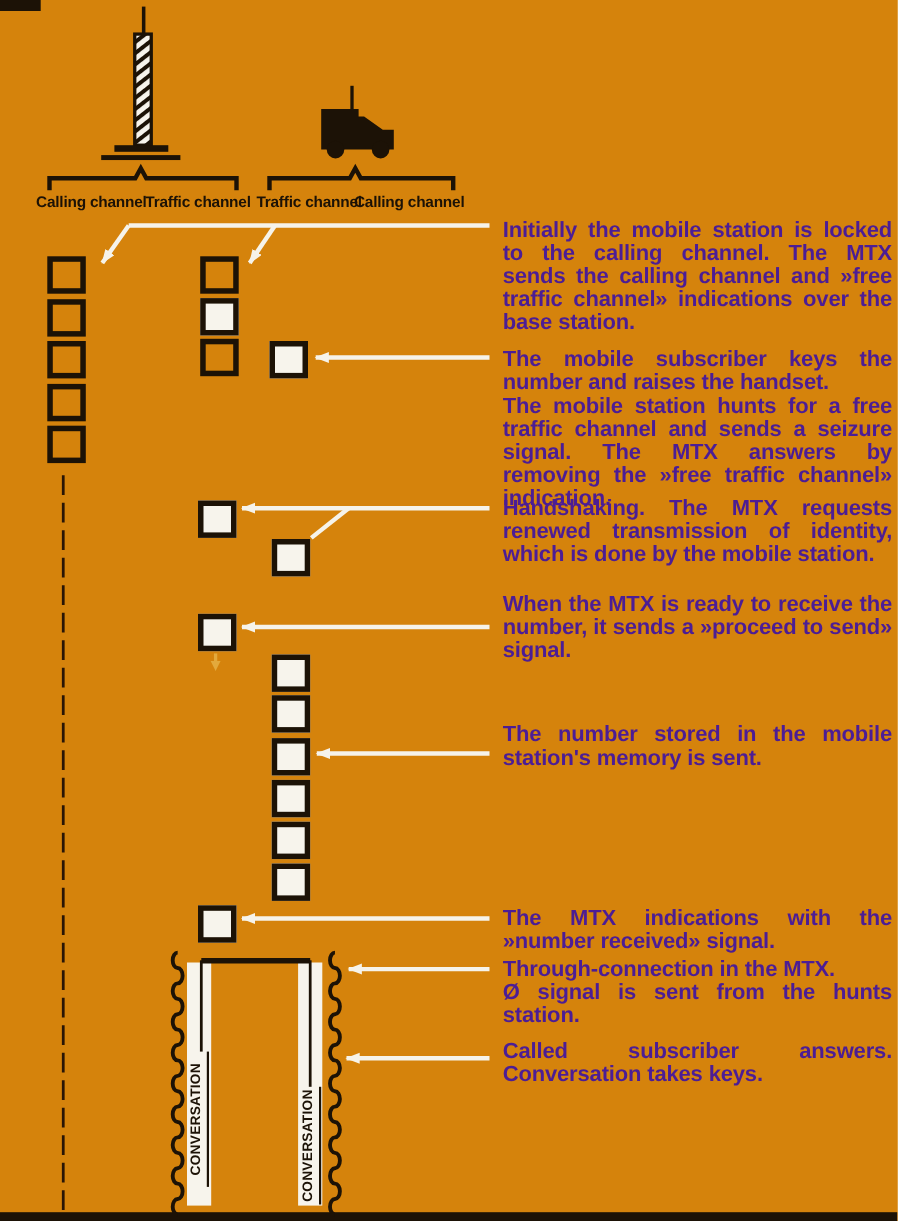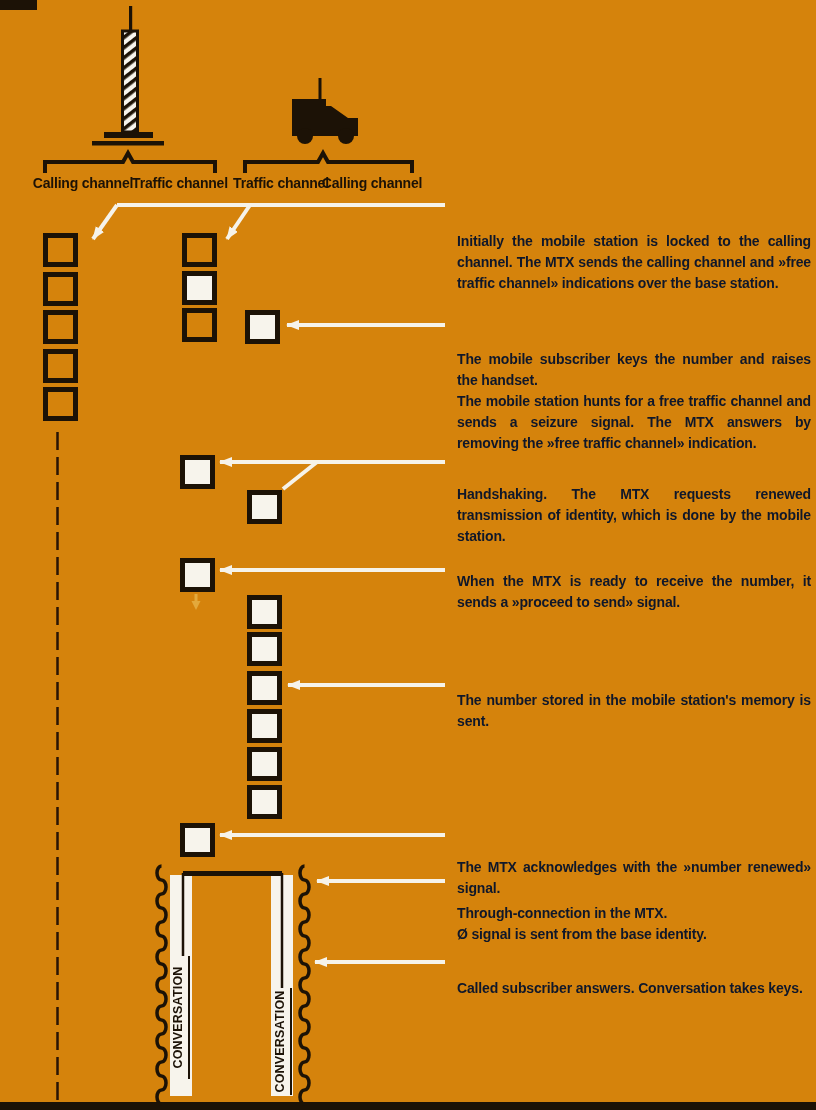--- a/index.html
+++ b/index.html
@@ -28,8 +28,8 @@
   }
   .para{
     position:absolute;left:457px;width:354px;
-    font-size:14px;line-height:21px;font-weight:bold;letter-spacing:-0.15px;
-    text-align:justify;white-space:pre-line;color:#0f172a;margin-top:32px;
+    font-size:20px;line-height:21px;font-weight:bold;letter-spacing:-0.15px;
+    text-align:justify;white-space:pre-line;color:#4c1d95;
   }
   .vlabel{
     position:absolute;height:17px;line-height:15px;

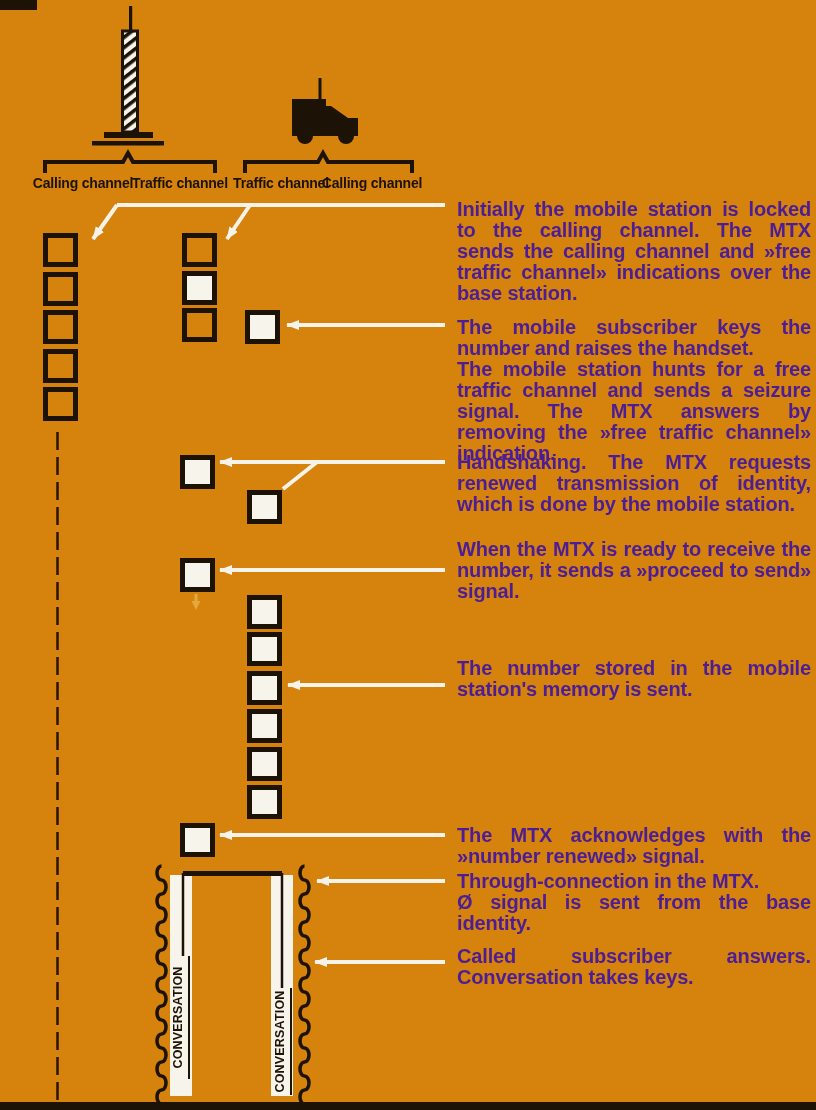--- a/index.html
+++ b/index.html
@@ -141,7 +141,7 @@
     <div class="para" style="top:452px">Handshaking. The MTX requests renewed transmission of identity, which is done by the mobile station.</div>
     <div class="para" style="top:539px">When the MTX is ready to receive the number, it sends a »proceed to send» signal.</div>
     <div class="para" style="top:658px">The number stored in the mobile station's memory is sent.</div>
-    <div class="para" style="top:825px">The MTX acknowledges with the »number renewed» signal.</div>
+    <div class="para" style="top:825px">The MTX indications with the »number received» signal.</div>
     <div class="para" style="top:871px">Through-connection in the MTX.
 Ø signal is sent from the base identity.</div>
     <div class="para" style="top:946px">Called subscriber answers. Conversation takes keys.</div>

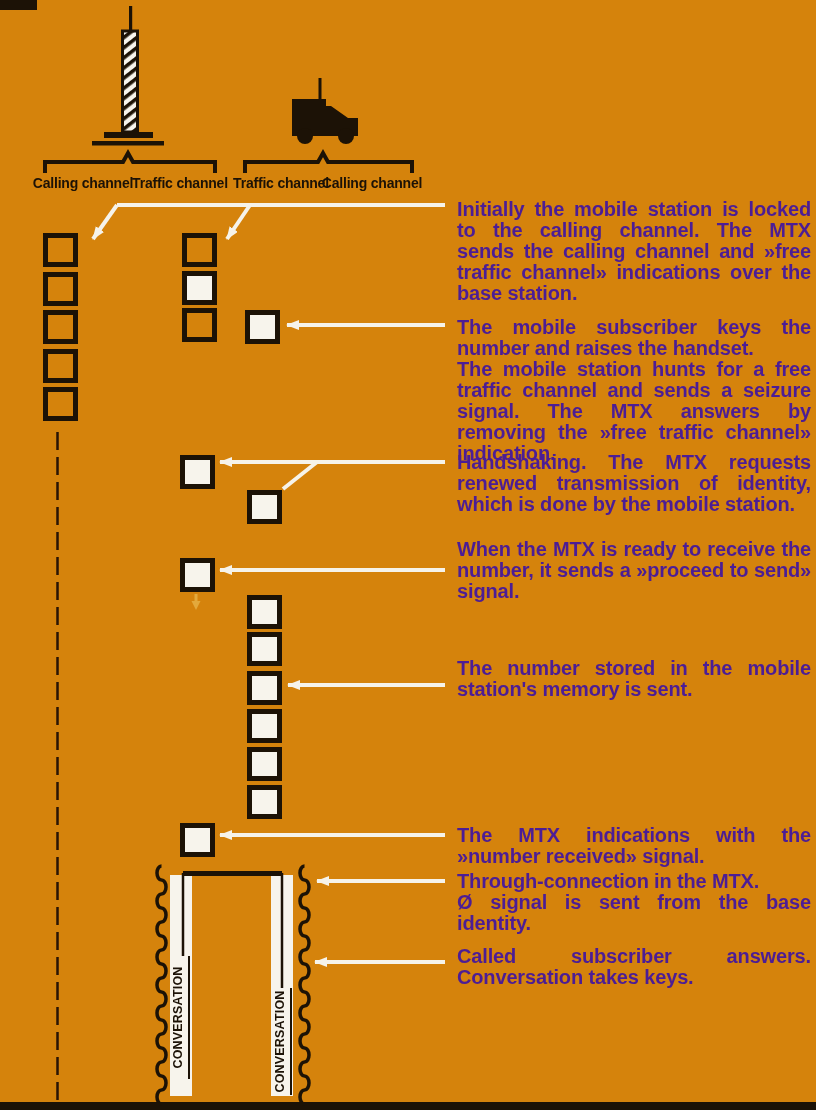--- a/index.html
+++ b/index.html
@@ -143,7 +143,7 @@
     <div class="para" style="top:658px">The number stored in the mobile station's memory is sent.</div>
     <div class="para" style="top:825px">The MTX indications with the »number received» signal.</div>
     <div class="para" style="top:871px">Through-connection in the MTX.
-Ø signal is sent from the base identity.</div>
+Ø signal is sent from the hunts station.</div>
     <div class="para" style="top:946px">Called subscriber answers. Conversation takes keys.</div>
 
     <div class="vlabel" style="left:171px;top:1079px;width:123px">CONVERSATION</div>

